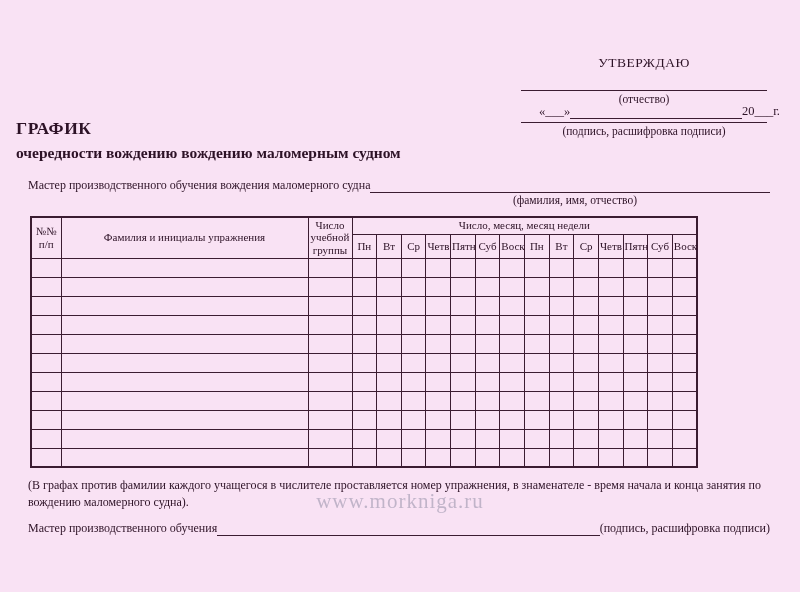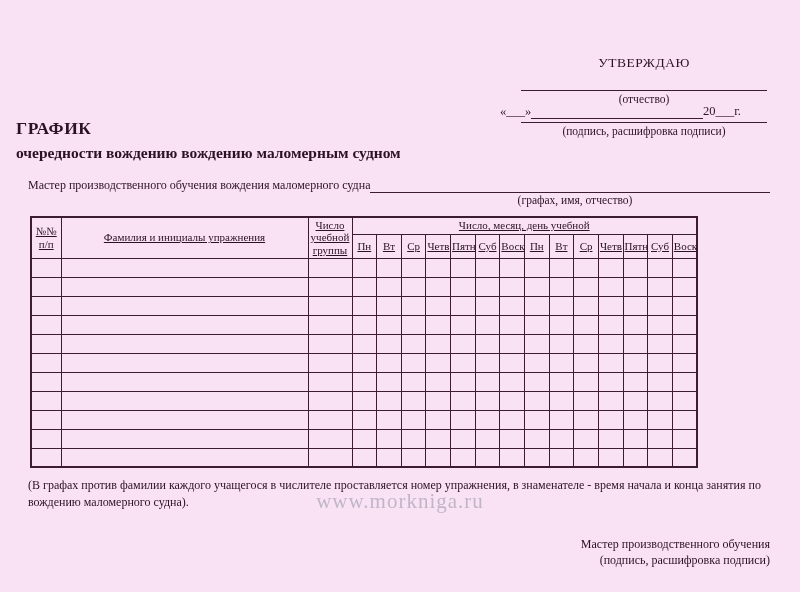--- a/index.html
+++ b/index.html
@@ -23,7 +23,7 @@
   .cap{font-size:11.5px;}
   .approve .cap{margin-bottom:9px;}
   
-  .date-row{position:absolute;top:104px;left:500px;width:241px;display:flex;align-items:flex-end;font-size:12.5px;white-space:nowrap;}
+  .date-row{position:absolute;top:104px;left:539px;width:241px;display:flex;align-items:flex-end;font-size:12.5px;white-space:nowrap;}
   .fill{flex:1;border-bottom:1px solid var(--line);height:1em;}
   
   .title-block{position:absolute;top:118px;left:16px;width:100%;text-align:left;}

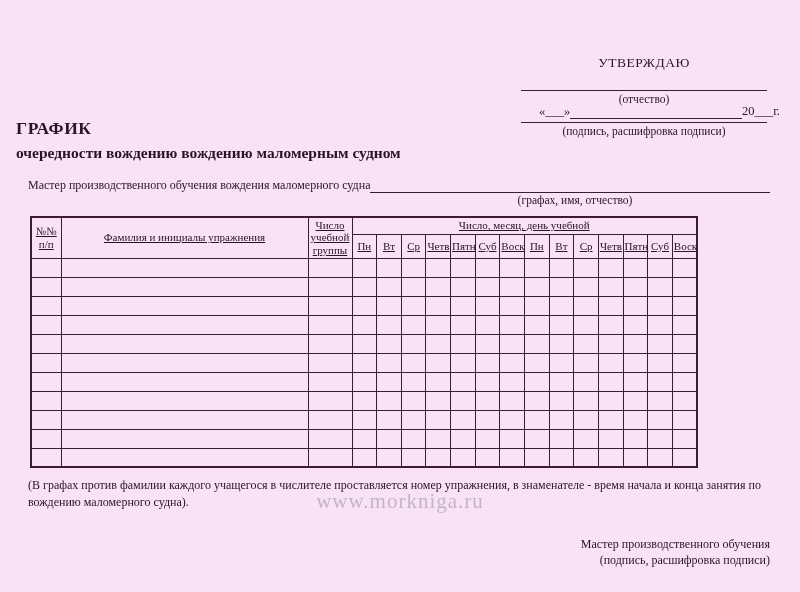--- a/index.html
+++ b/index.html
@@ -84,7 +84,7 @@
       <span class="label">Мастер производственного обучения вождения маломерного судна</span>
       <span class="fill"></span>
     </div>
-    <div class="master-cap">(графах, имя, отчество)</div>
+    <div class="master-cap">(фамилия, имя, отчество)</div>
   </div>
 
   <div class="sched">

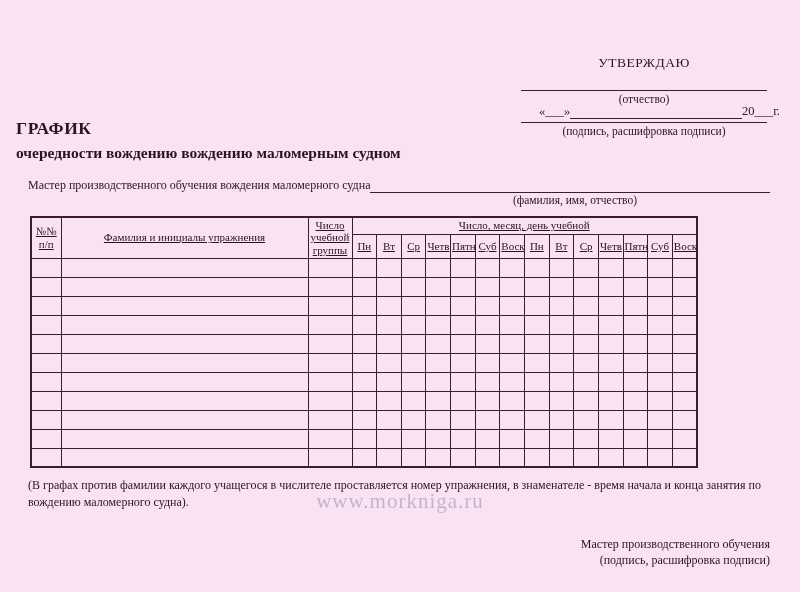--- a/index.html
+++ b/index.html
@@ -36,7 +36,7 @@
   .master-cap{margin-left:352px;text-align:center;font-size:11.5px;margin-top:1px;}
   
   .sched{position:absolute;top:216px;left:30px;}
-  table{border-collapse:collapse;table-layout:fixed;width:668px;border:2px solid var(--line);text-decoration:underline;}
+  table{border-collapse:collapse;table-layout:fixed;width:668px;border:2px solid var(--line);}
   th,td{border:1px solid var(--line);font-weight:normal;font-size:11px;line-height:1.15;text-align:center;vertical-align:middle;padding:0 1px;}
   tr.hdr1 th{height:17px;}
   tr.hdr2 th{height:24px;}

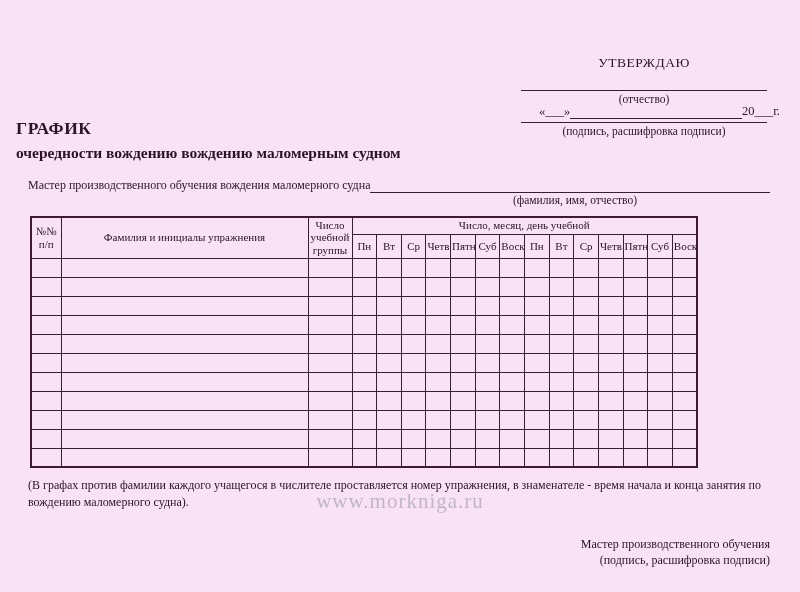--- a/index.html
+++ b/index.html
@@ -113,7 +113,7 @@
           <th rowspan="2">№№ п/п</th>
           <th rowspan="2">Фамилия и инициалы упражнения</th>
           <th rowspan="2">Число учебной группы</th>
-          <th colspan="14">Число, месяц, день учебной</th>
+          <th colspan="14">Число, месяц, месяц недели</th>
         </tr>
         <tr class="hdr2">
             <th>Пн</th>

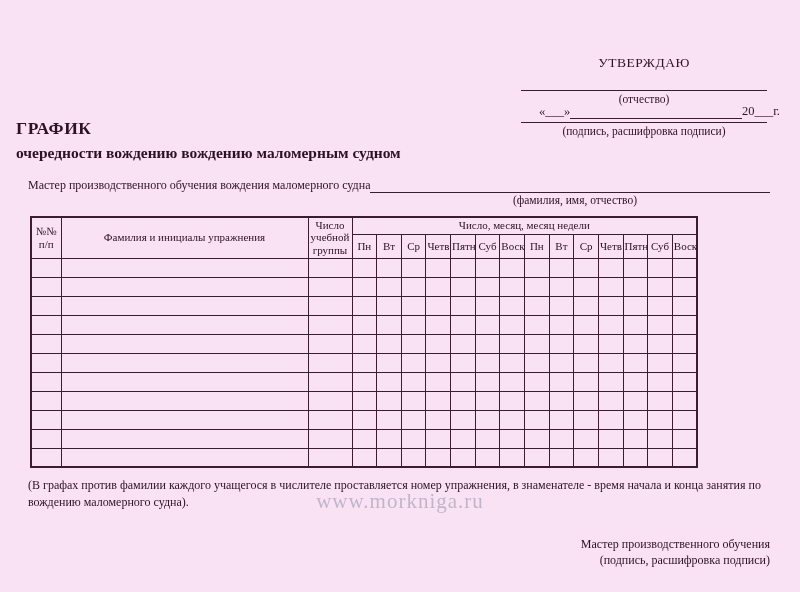--- a/index.html
+++ b/index.html
@@ -53,7 +53,7 @@
     color:var(--watermark);opacity:.5;pointer-events:none;
   }
   
-  .bottom-sig{position:absolute;top:537px;left:28px;width:742px;display:flex;align-items:flex-end;font-size:12px;white-space:nowrap;flex-direction:column;}
+  .bottom-sig{position:absolute;top:521px;left:28px;width:742px;display:flex;align-items:flex-end;font-size:12px;white-space:nowrap;}
 </style>
 </head>
 <body>

